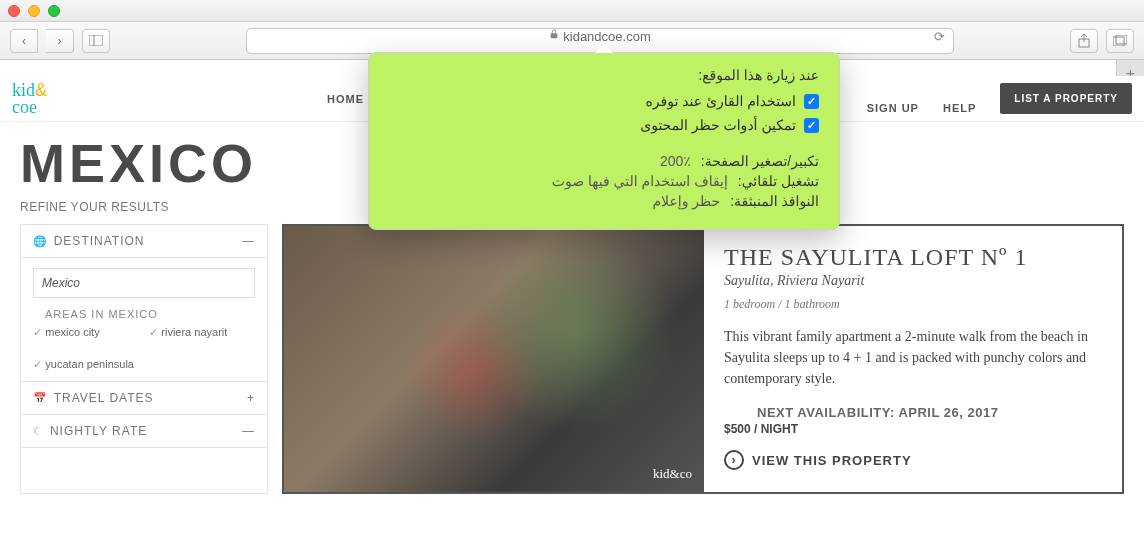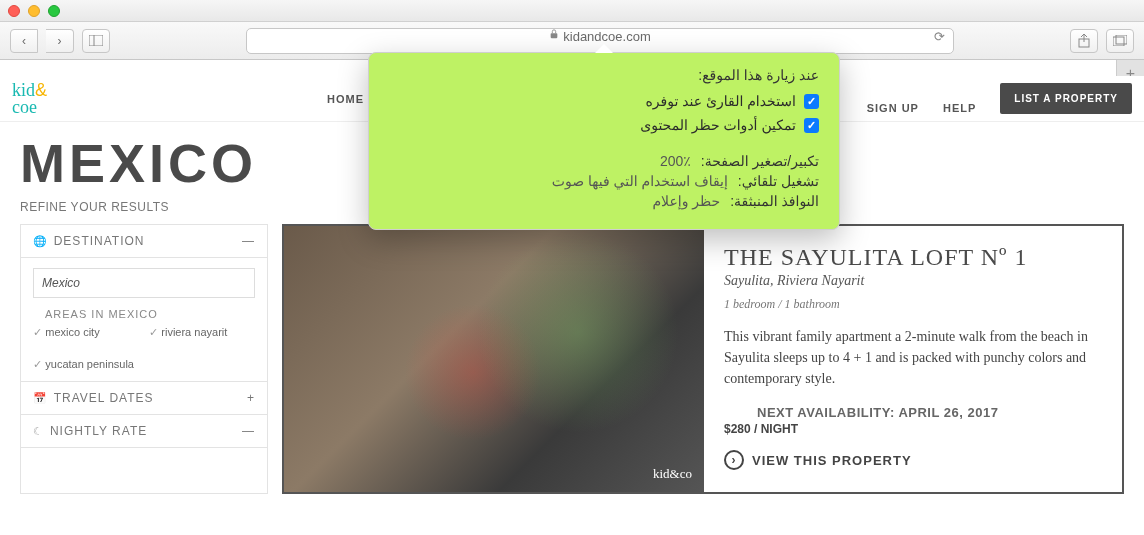--- a/index.html
+++ b/index.html
@@ -192,7 +192,7 @@
           <div class="pbed">1 bedroom / 1 bathroom</div>
           <div class="pdesc">This vibrant family apartment a 2-minute walk from the beach in Sayulita sleeps up to 4 + 1 and is packed with punchy colors and contemporary style.</div>
           <div class="pavail">NEXT AVAILABILITY: APRIL 26, 2017</div>
-          <div class="pprice">$280 / NIGHT</div>
+          <div class="pprice">$500 / NIGHT</div>
           <div class="viewlink">
             <span class="arrowcirc">›</span>
             <span>VIEW THIS PROPERTY</span>

